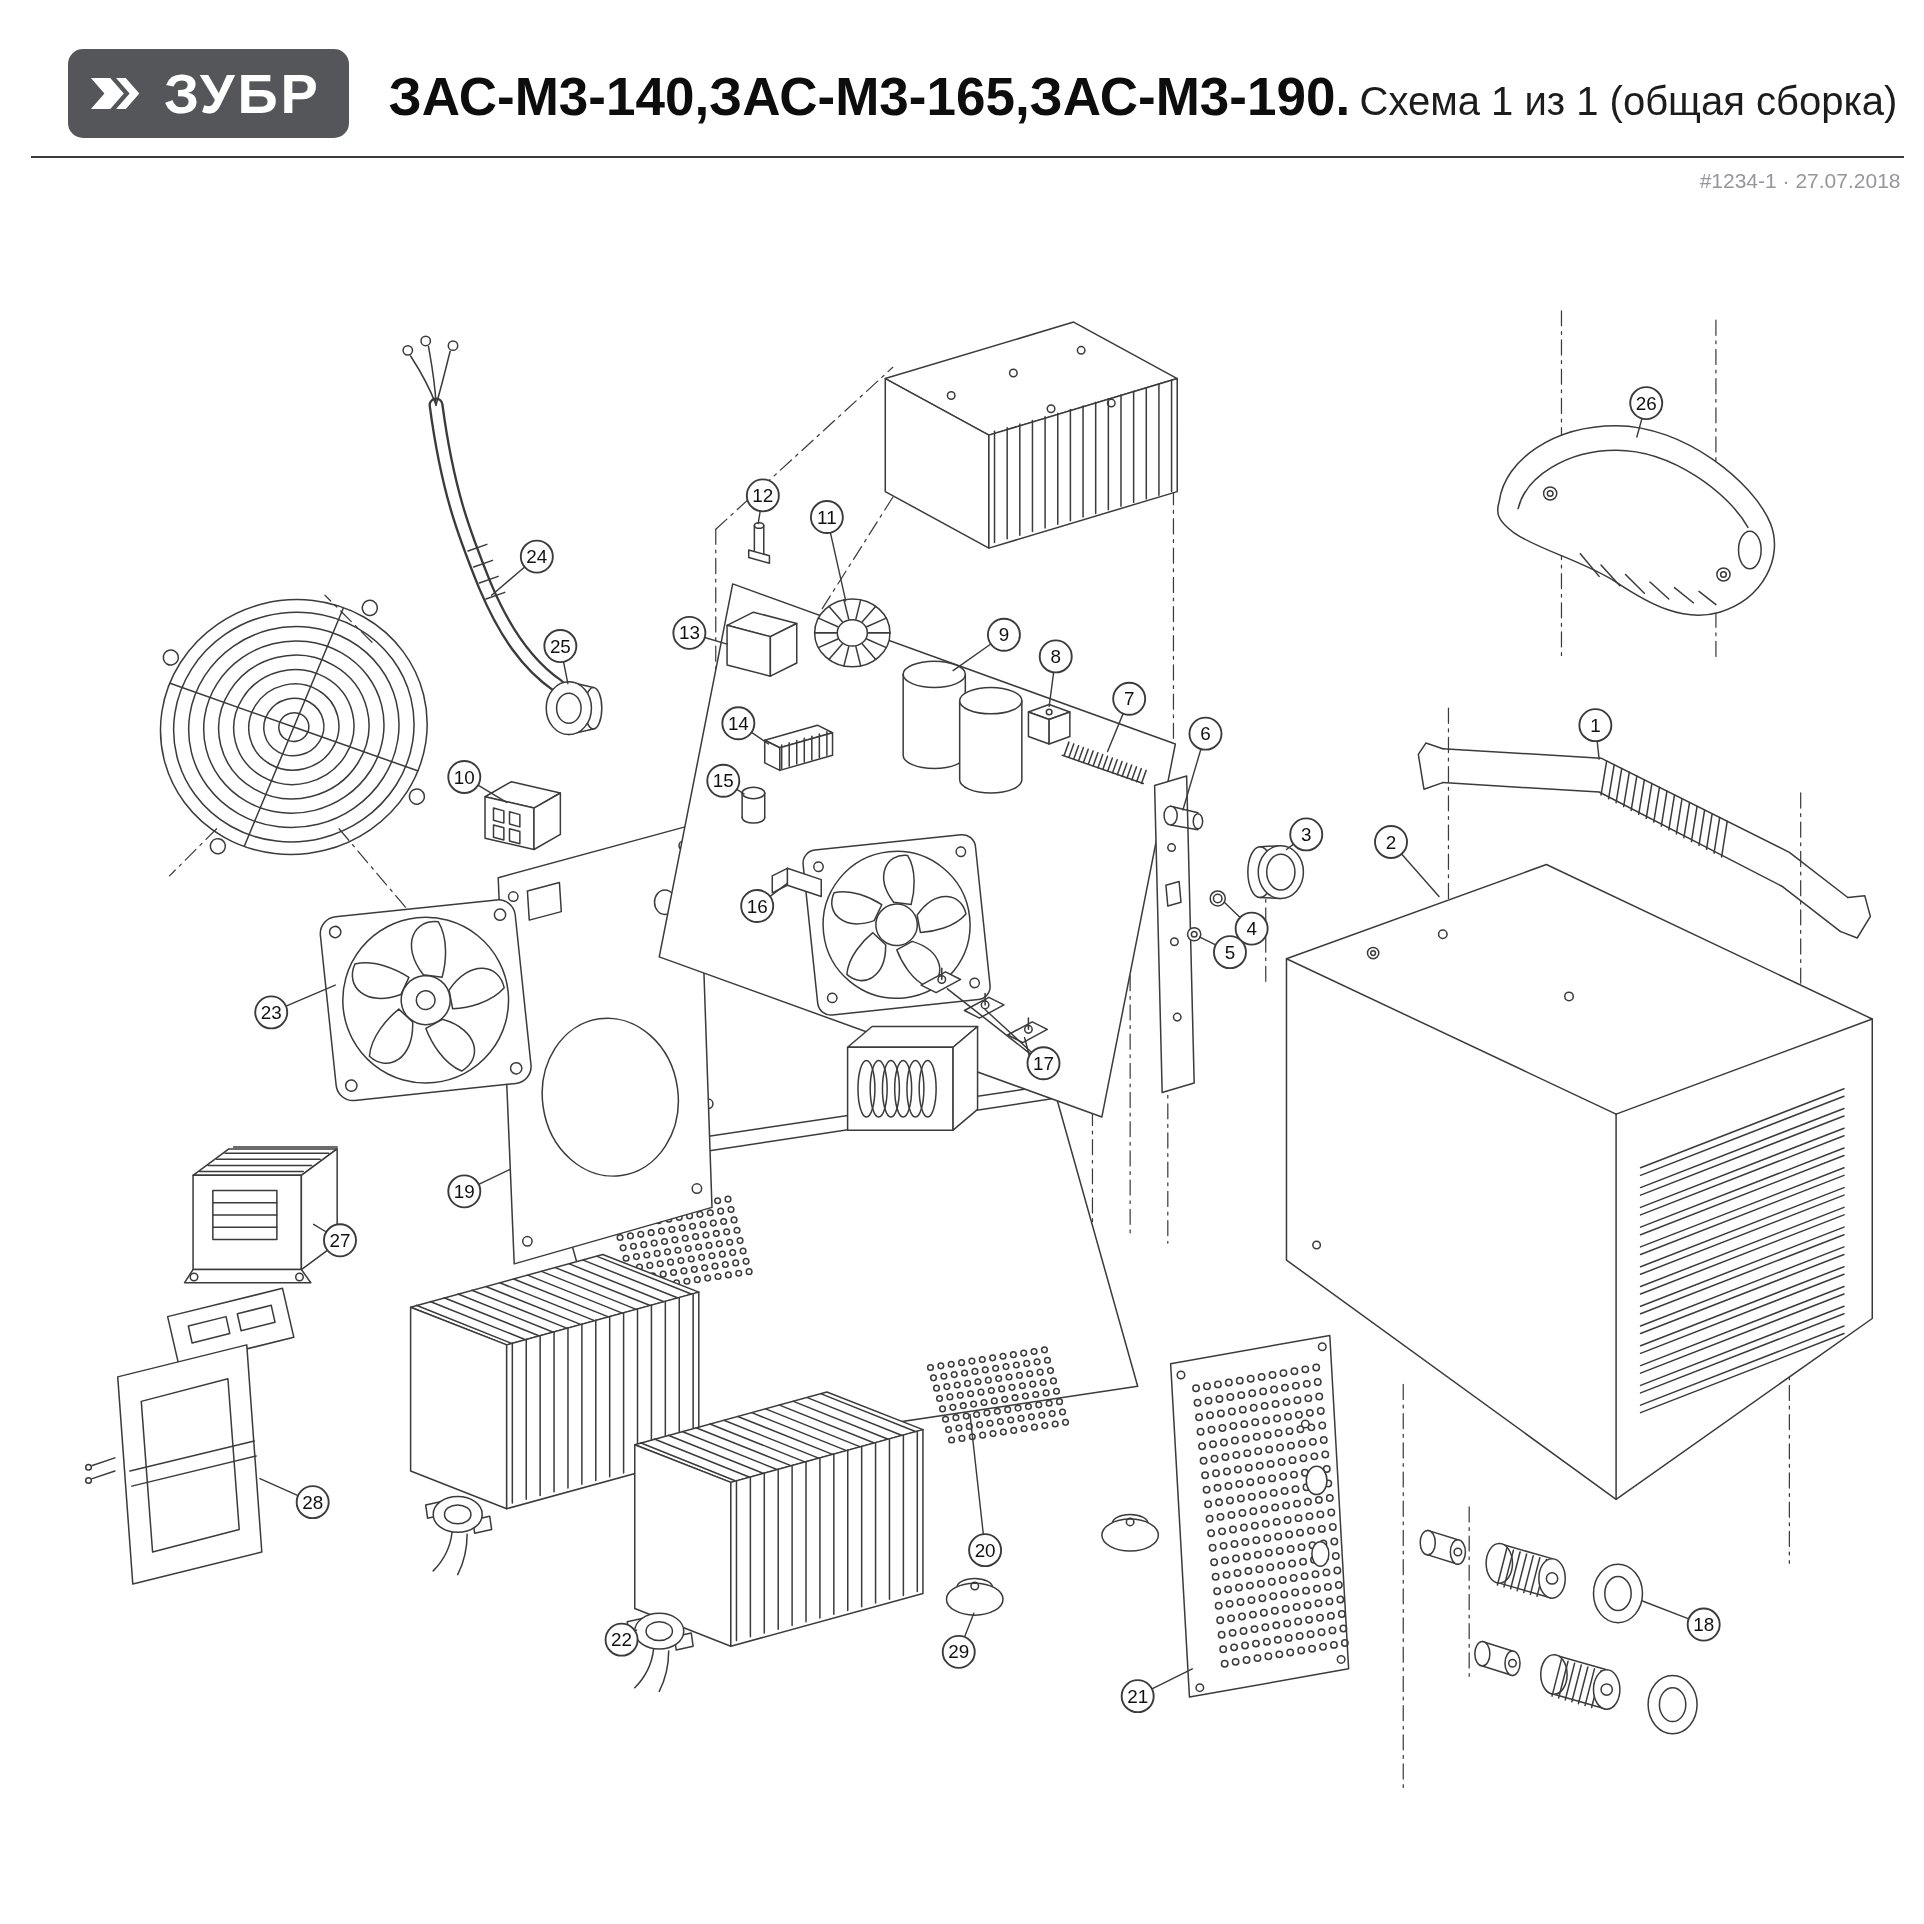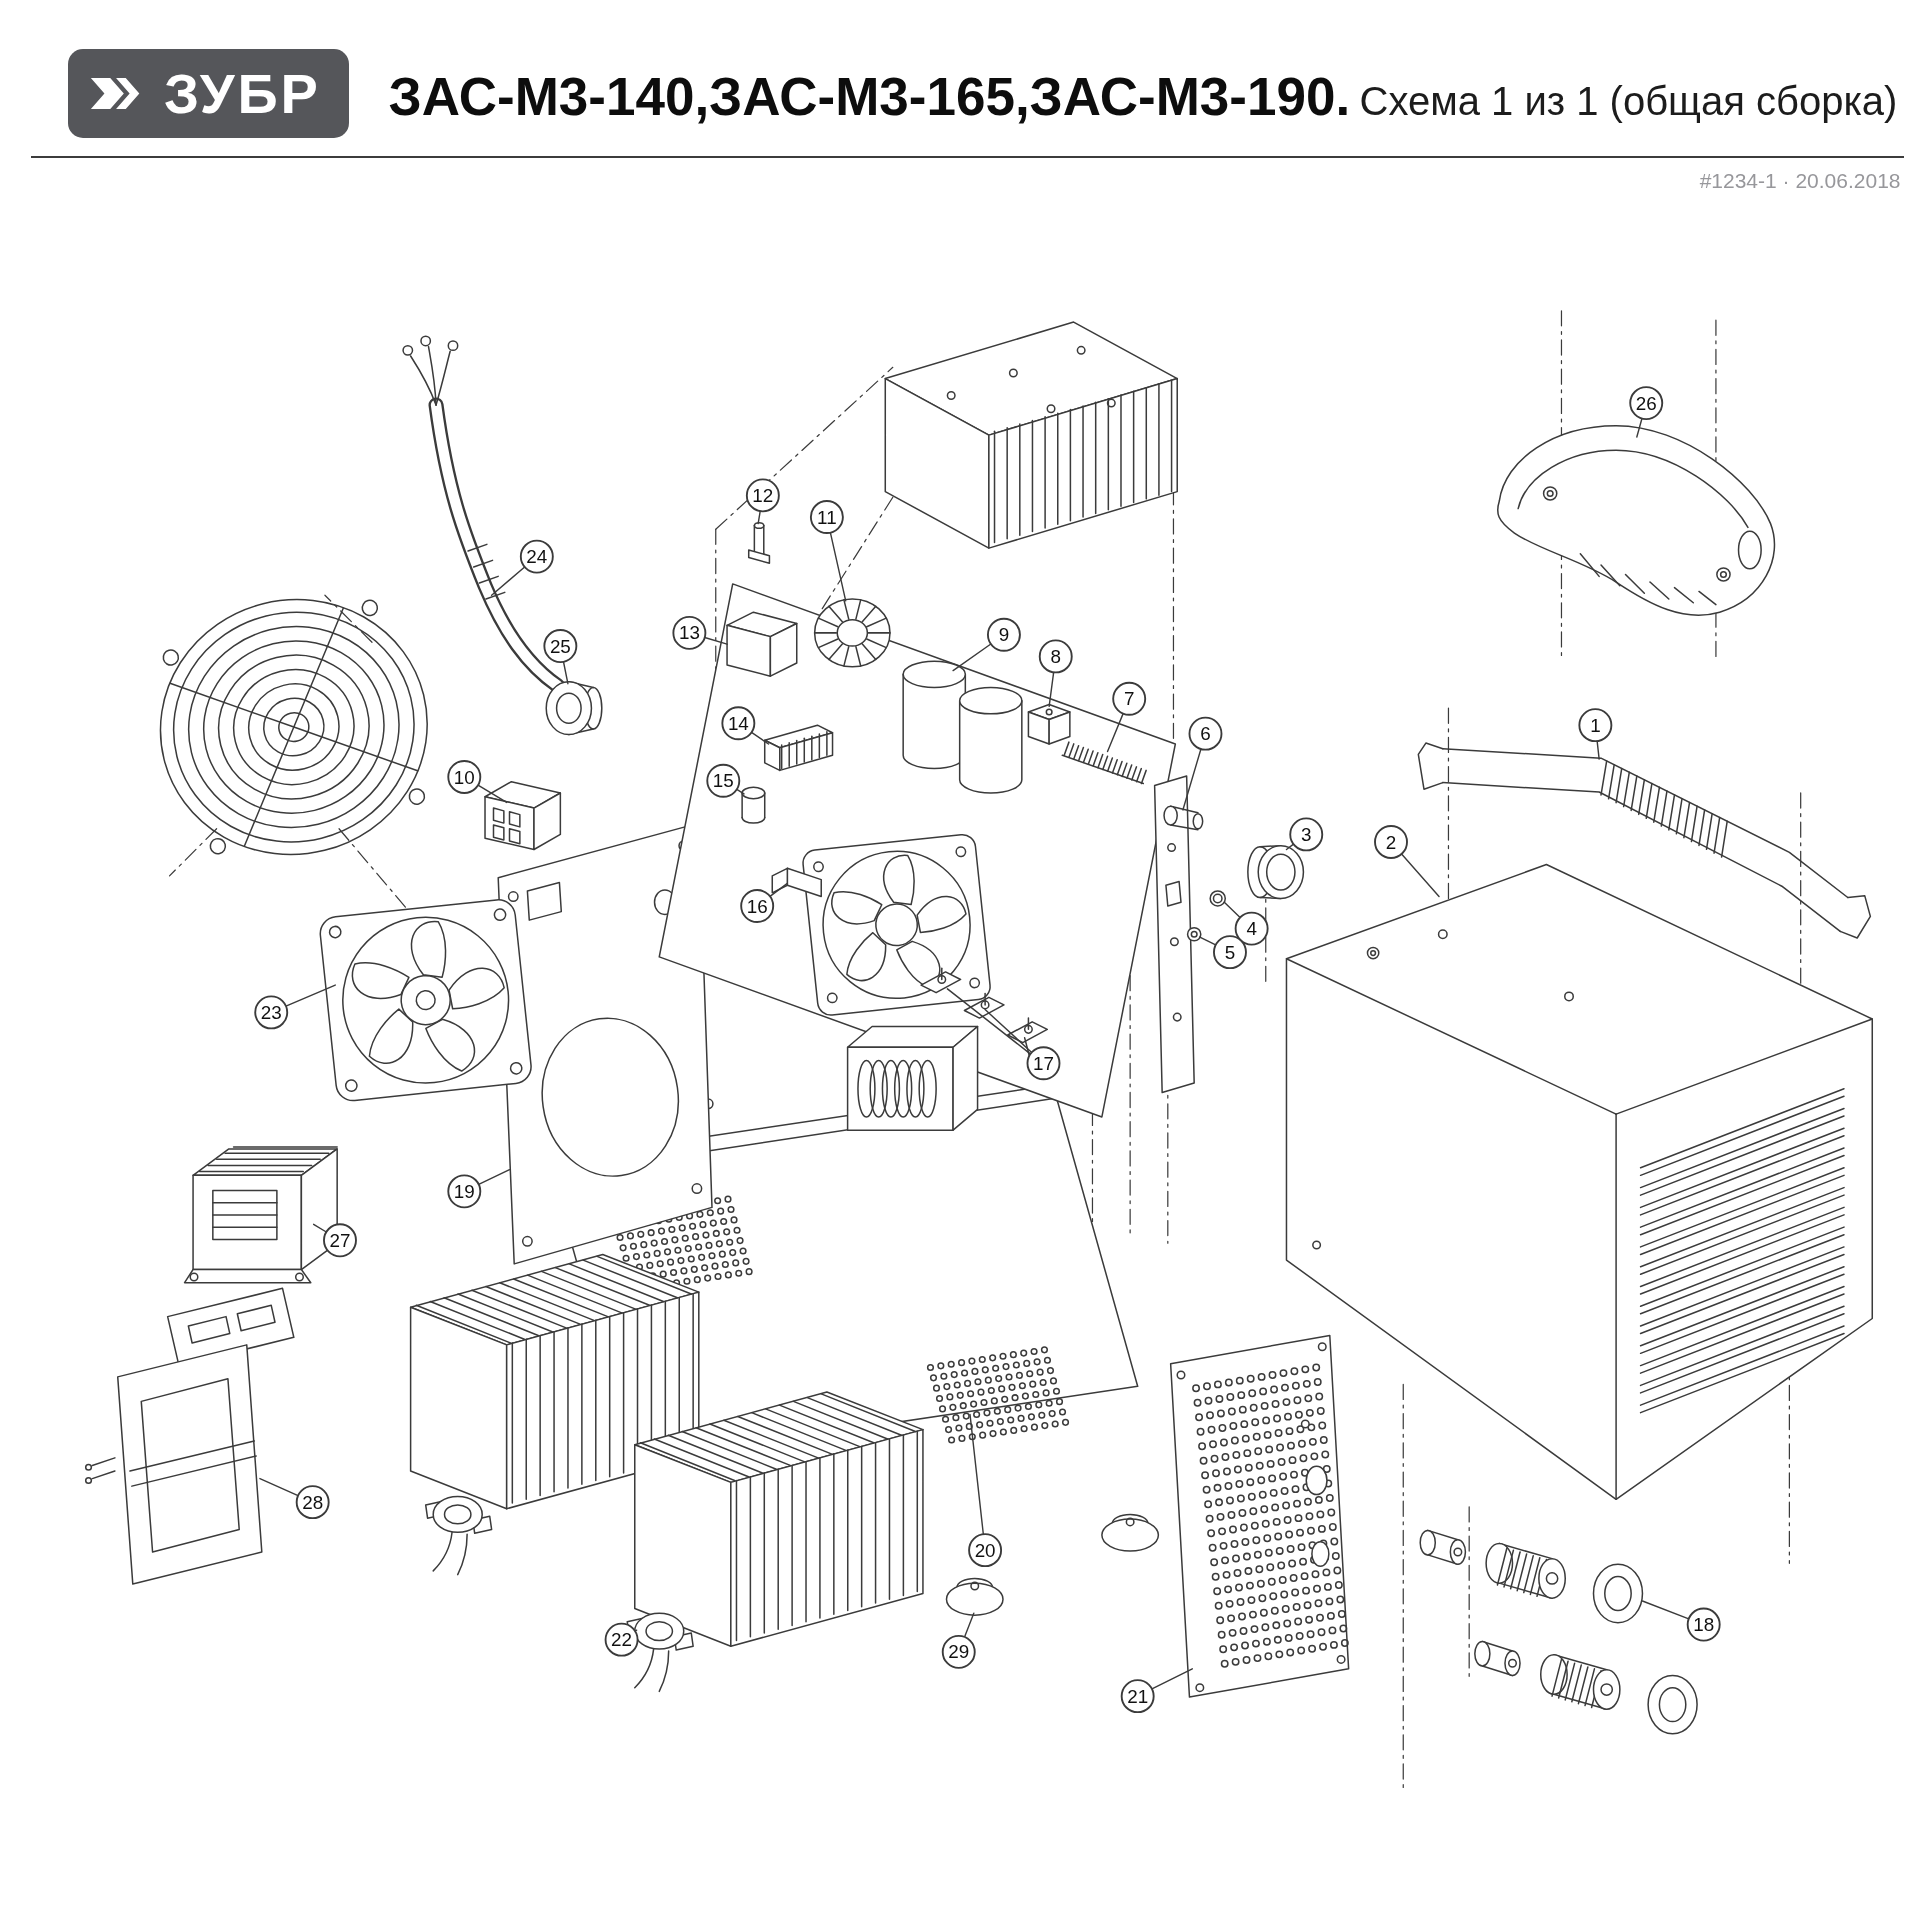--- a/index.html
+++ b/index.html
@@ -48,7 +48,7 @@
   </header>
 
   <div class="rule"></div>
-  <div class="docref">#1234-1 · 20.06.2018</div>
+  <div class="docref">#1234-1 · 27.07.2018</div>
 
   <svg id="diagram" viewBox="0 0 2044 2044">
     <g id="art" stroke="#3b3b3b" stroke-width="1.6" fill="none">

